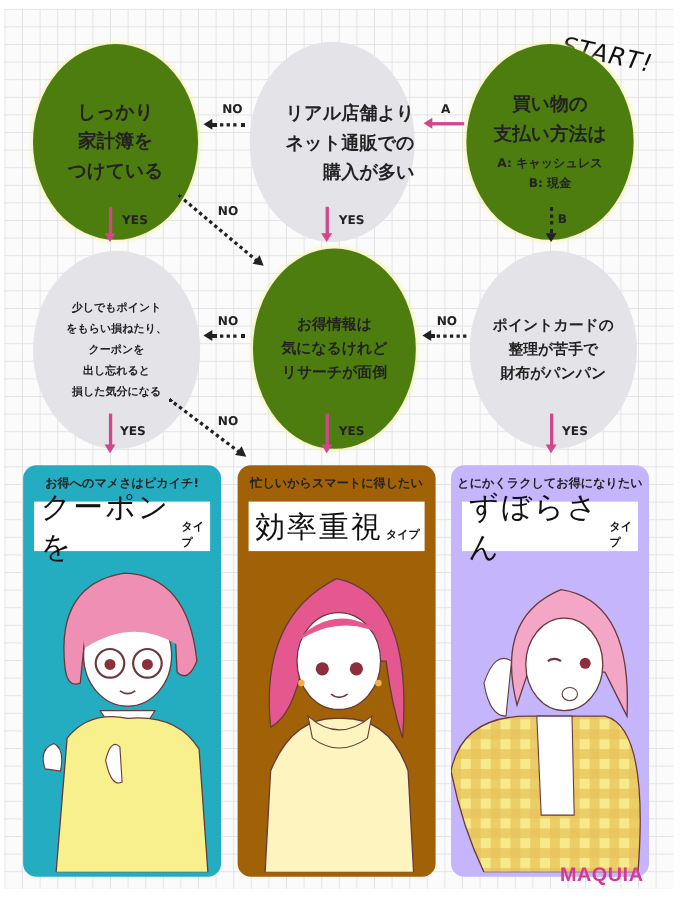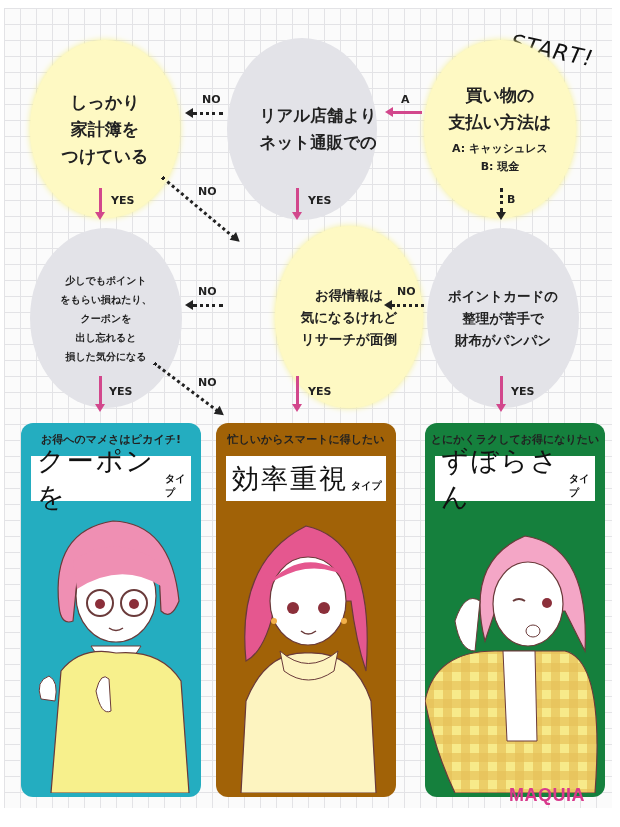--- a/index.html
+++ b/index.html
@@ -10,7 +10,7 @@
     background-image:linear-gradient(#e3e3e6 1px,transparent 1px),linear-gradient(90deg,#e3e3e6 1px,transparent 1px);
     background-size:16px 16px;}
   .node{position:absolute;border-radius:50%;display:flex;flex-direction:column;align-items:center;justify-content:center;text-align:center;font-weight:bold;}
-  .yellow{background:#fef9c3;box-shadow:0 0 6px #f6f090;}
+  .yellow{background:#4d7c0f;box-shadow:0 0 6px #f6f090;}
   .gray{background:#e3e3e8;}
   .big{font-size:17px;line-height:27px;}
   .mid{font-size:13.5px;line-height:22px;}

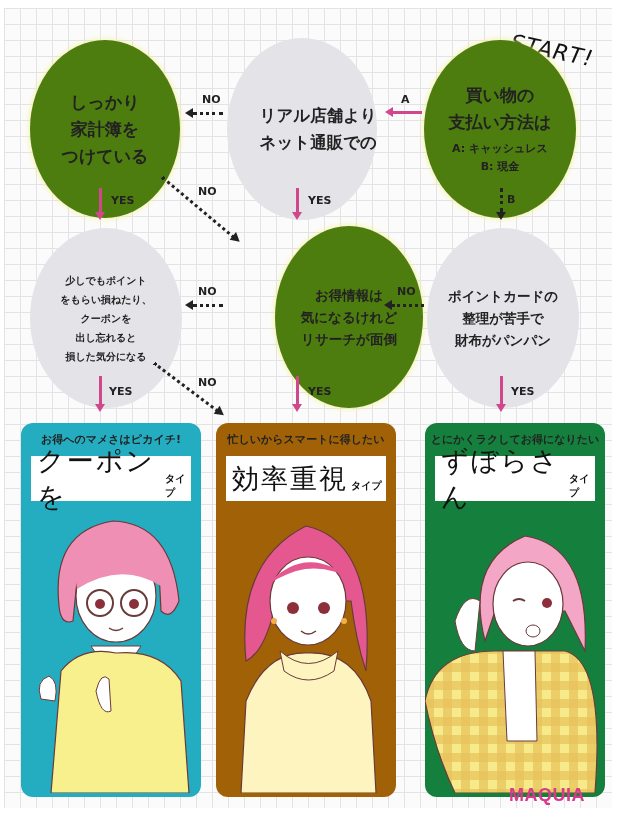--- a/index.html
+++ b/index.html
@@ -51,6 +51,7 @@
 <div class="node gray big" style="left:227px;top:38px;width:150px;height:182px;font-size:16.5px;align-items:flex-end;">
   <div>リアル店舗より</div>
   <div>ネット通販での</div>
+  <div>購入が多い</div>
 </div>
 <div class="node yellow big" style="left:424px;top:40px;width:152px;height:178px;">
   <div>買い物の</div>

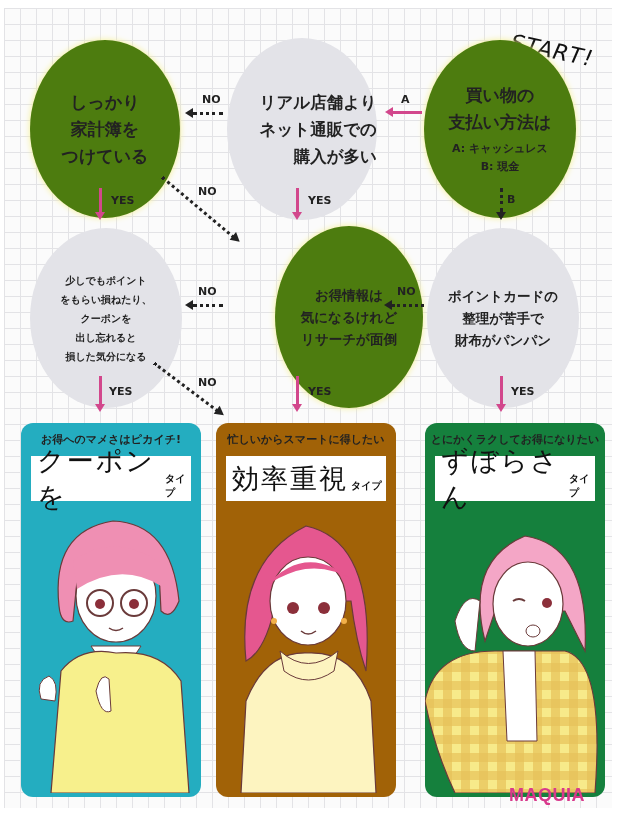--- a/index.html
+++ b/index.html
@@ -82,7 +82,7 @@
   <div>出し忘れると</div>
   <div>損した気分になる</div>
 </div>
-<div class="node yellow mid" style="left:230px;top:226px;width:148px;height:182px;margin-left:45px;">
+<div class="node yellow mid" style="left:230px;top:226px;width:148px;height:182px;">
   <div>お得情報は</div>
   <div>気になるけれど</div>
   <div>リサーチが面倒</div>

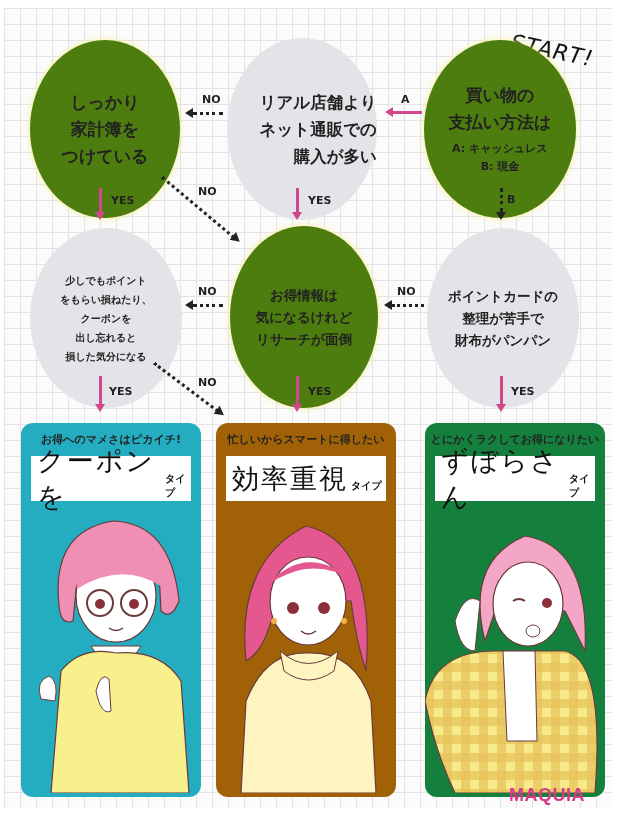--- a/index.html
+++ b/index.html
@@ -150,7 +150,7 @@
   </svg>
 </div>
 
-<div class="card" style="left:425px;background:#15803d;">
+<div class="card" style="left:410px;background:#c4b5fd;">
   <div class="tag">とにかくラクしてお得になりたい</div>
   <div class="namebox">
     <span class="name">ずぼらさん</span>

